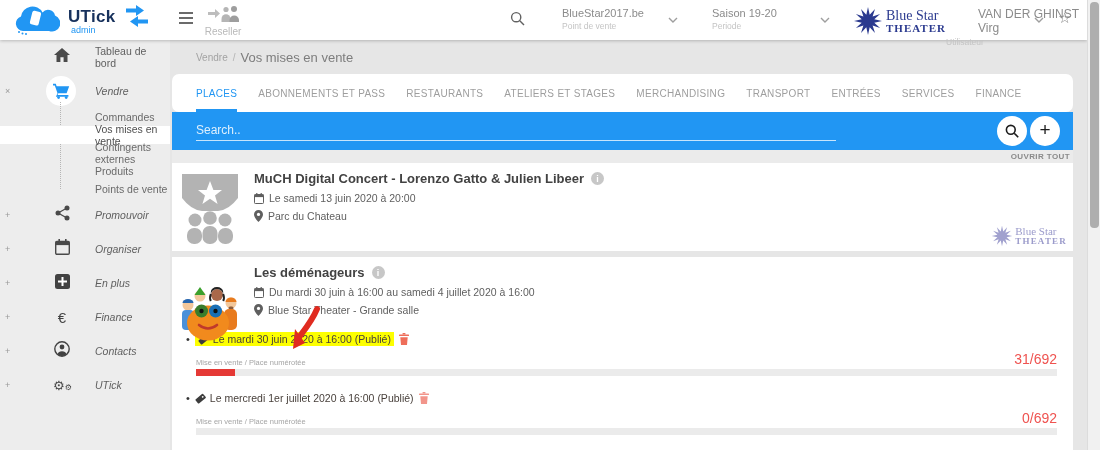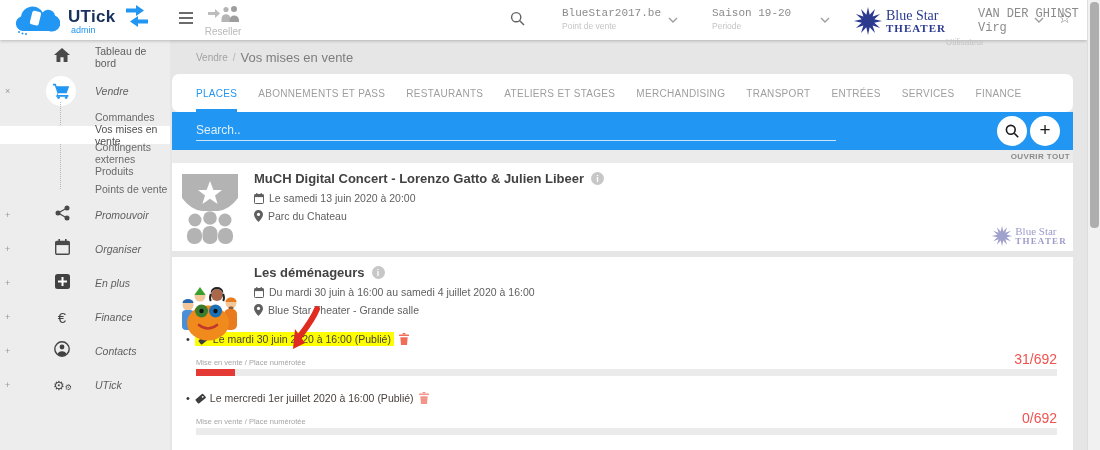--- a/index.html
+++ b/index.html
@@ -19,7 +19,7 @@
   .reseller-label { font-size:10px; color:#b9b9b9; margin-top:0px; }
   .tb-search { position:absolute; left:510px; top:11px; }
   .tb-sel { position:absolute; top:7px; }
-  .tb-sel .v { font-size:11px; color:#8b8b8b;font-family:Liberation Mono, monospace; }
+  .tb-sel .v { font-size:11px; color:#8b8b8b; }
   .tb-sel .l { font-size:8.5px; color:#c4c4c4; margin-top:2px; }
   .chev { position:absolute; top:17px; }
   .orglogo { position:absolute; left:853px; top:6px; display:flex; align-items:center; }

